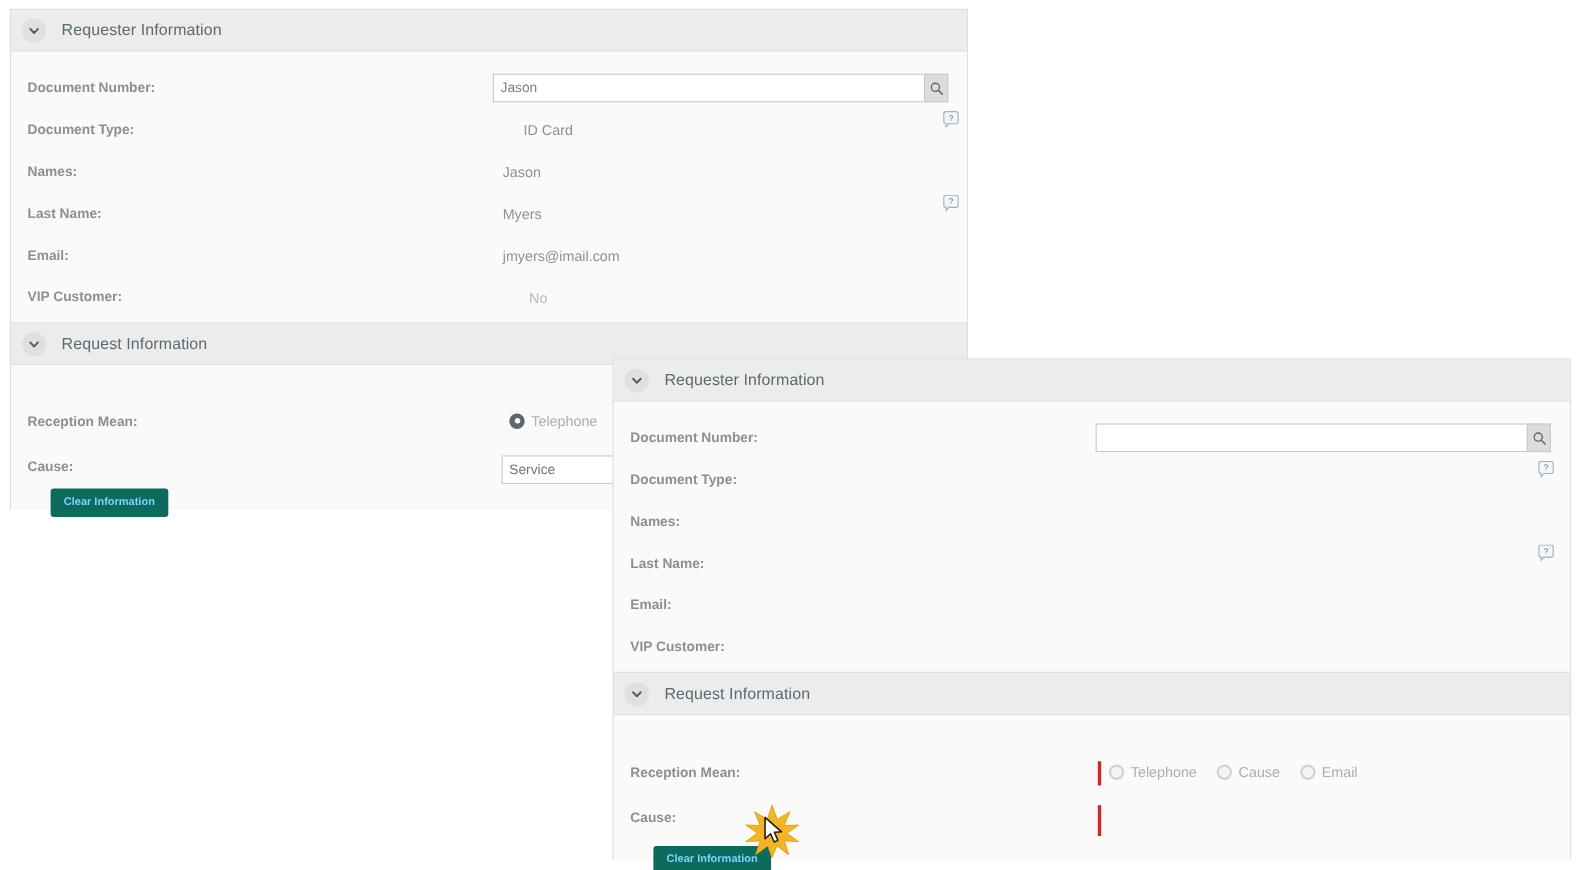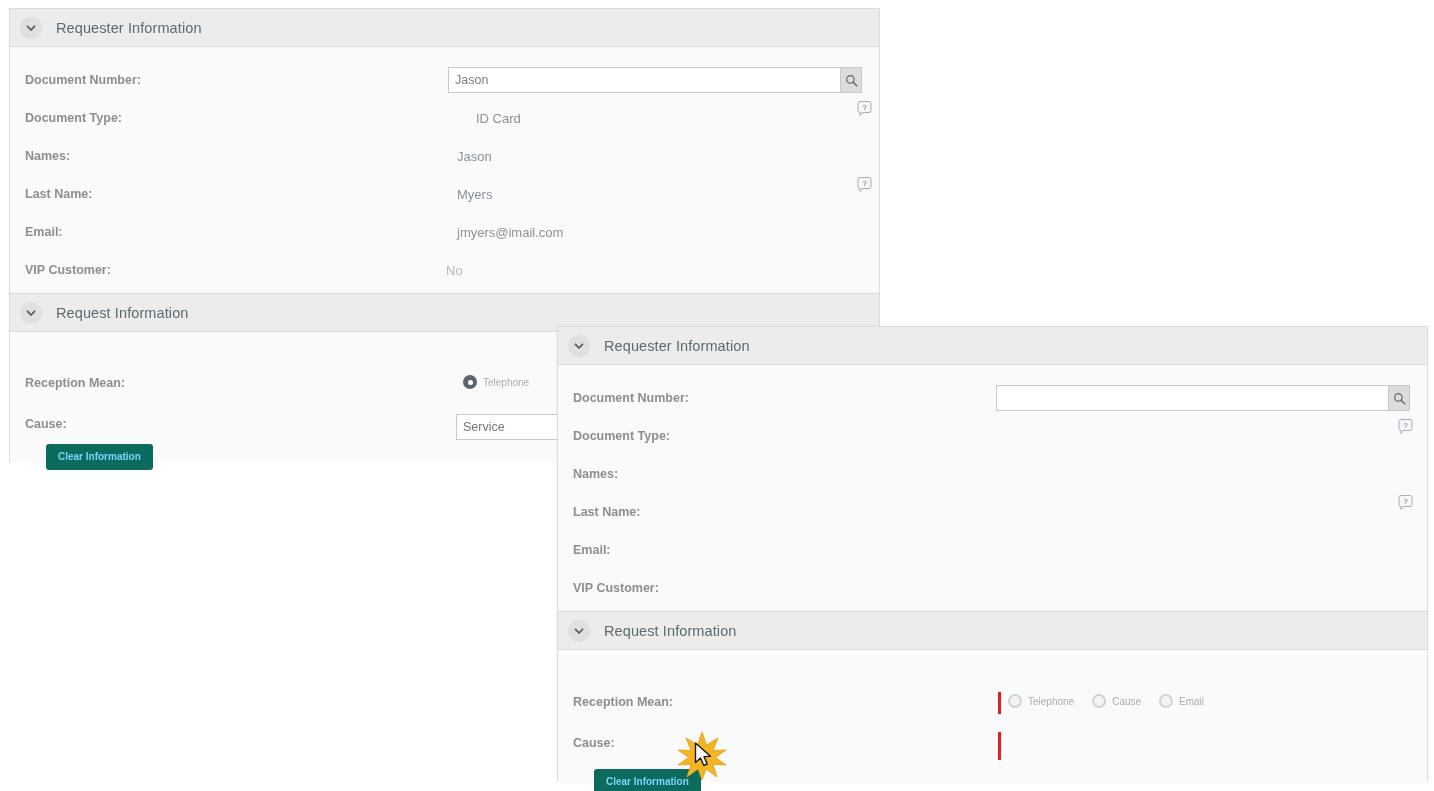--- a/index.html
+++ b/index.html
@@ -260,7 +260,7 @@
 
       <div class="row" style="position:absolute; left:0; top:204px; width:100%;">
         <span class="row-label" style="position:absolute; left:15px;">VIP Customer:</span>
-        <span class="row-value muted" style="position:absolute; left:436px;">No</span>
+        <span class="row-value muted" style="position:absolute; left:471px;">No</span>
       </div>
 
     </div>

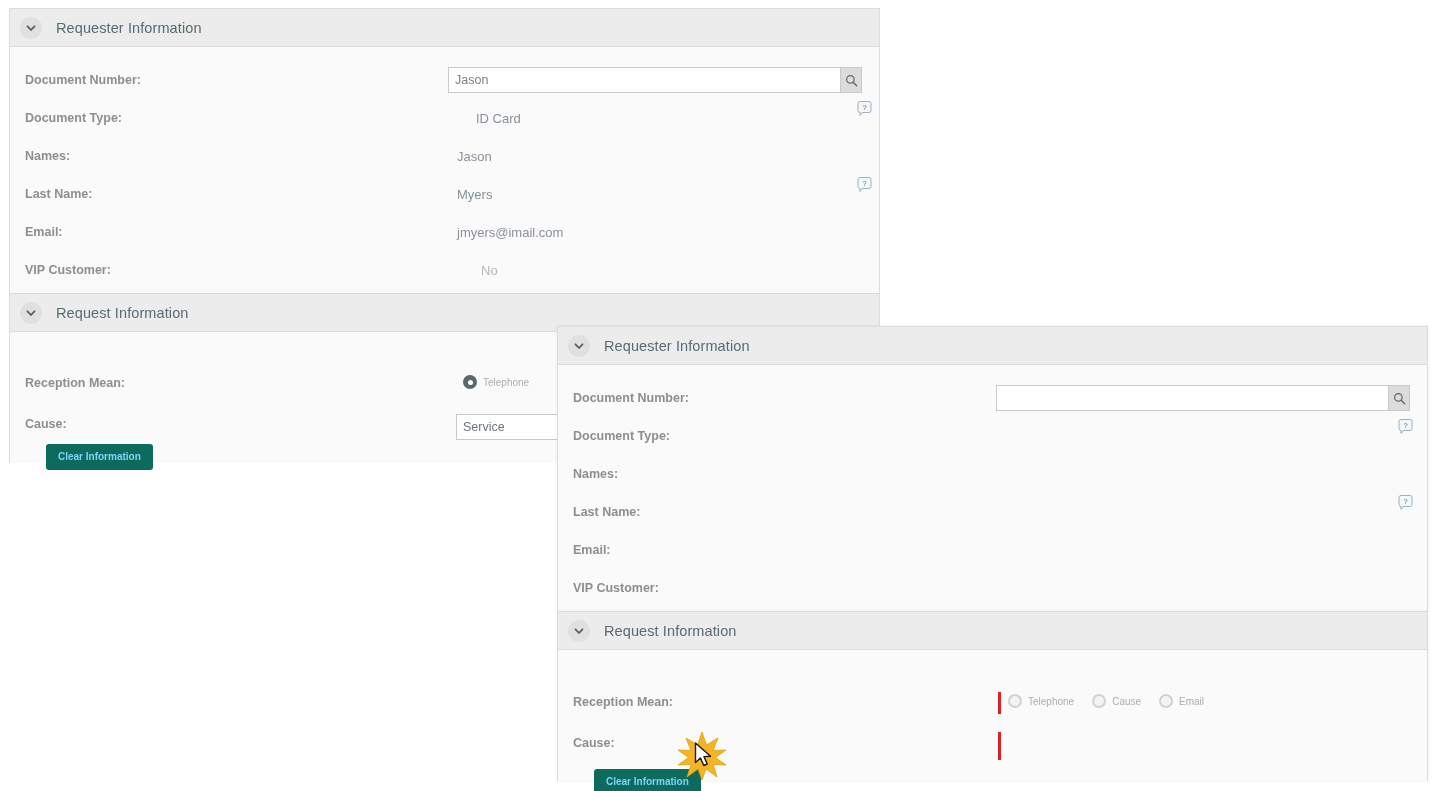--- a/index.html
+++ b/index.html
@@ -143,7 +143,7 @@
     background: #ffffff;
   }
   .radio-label {
-    font-size: 10px;
+    font-size: 13px;
     color: #a8aeb3;
     white-space: nowrap;
     text-align: center;

